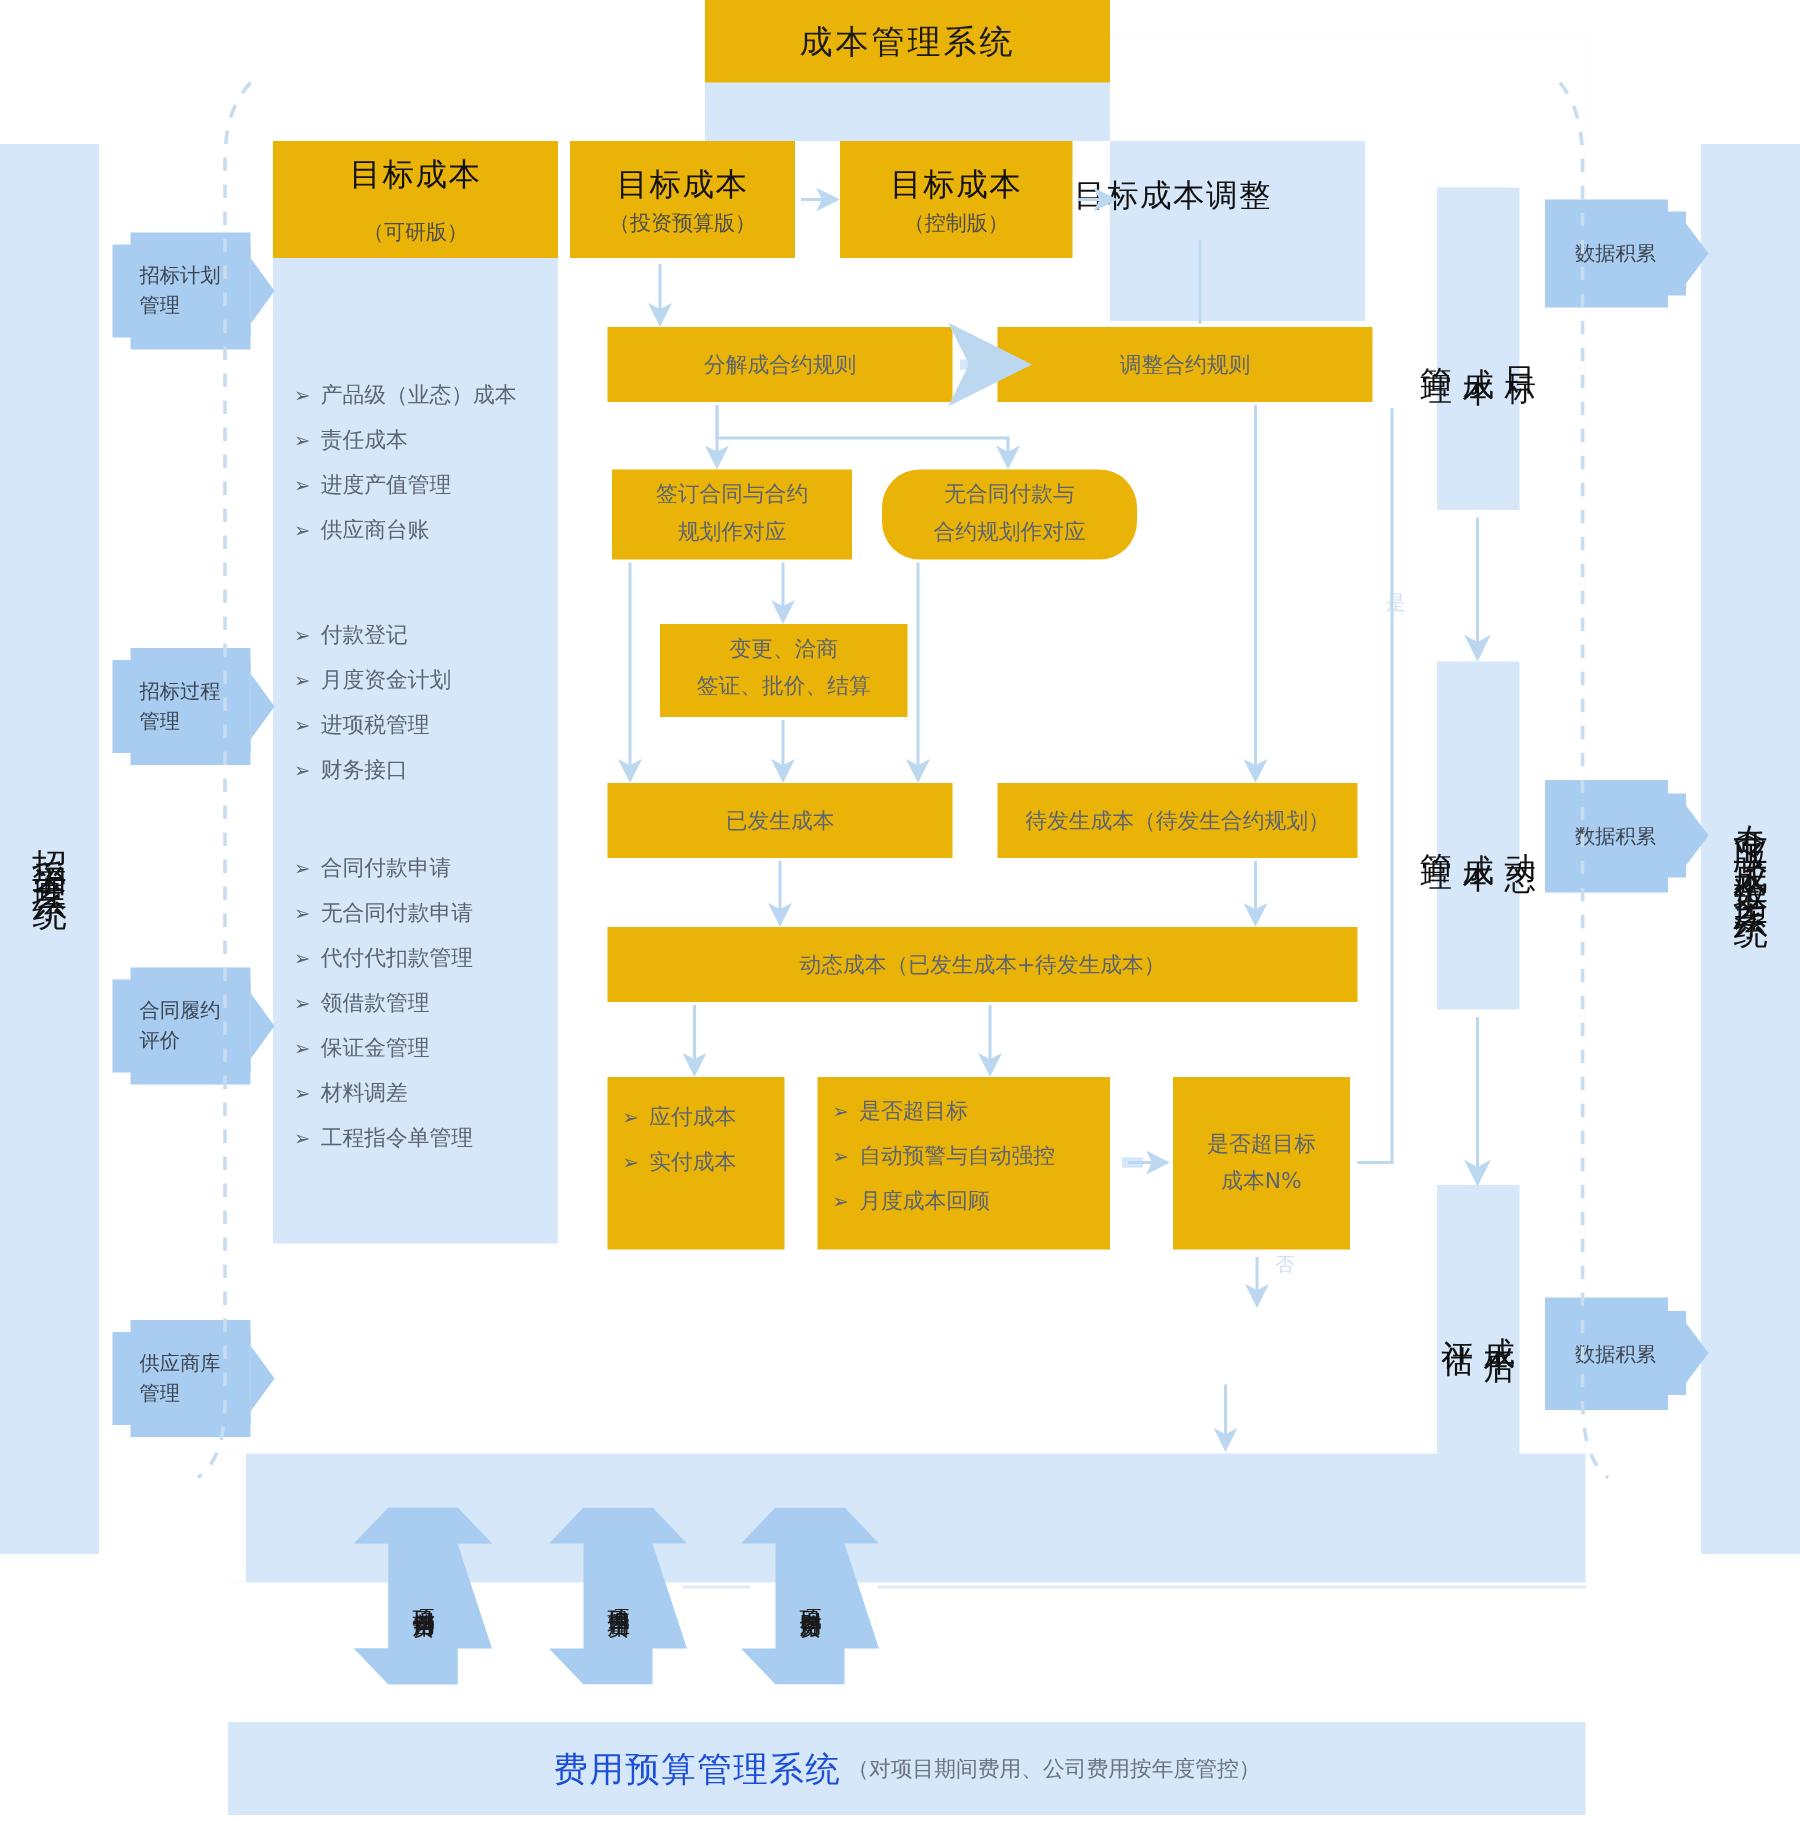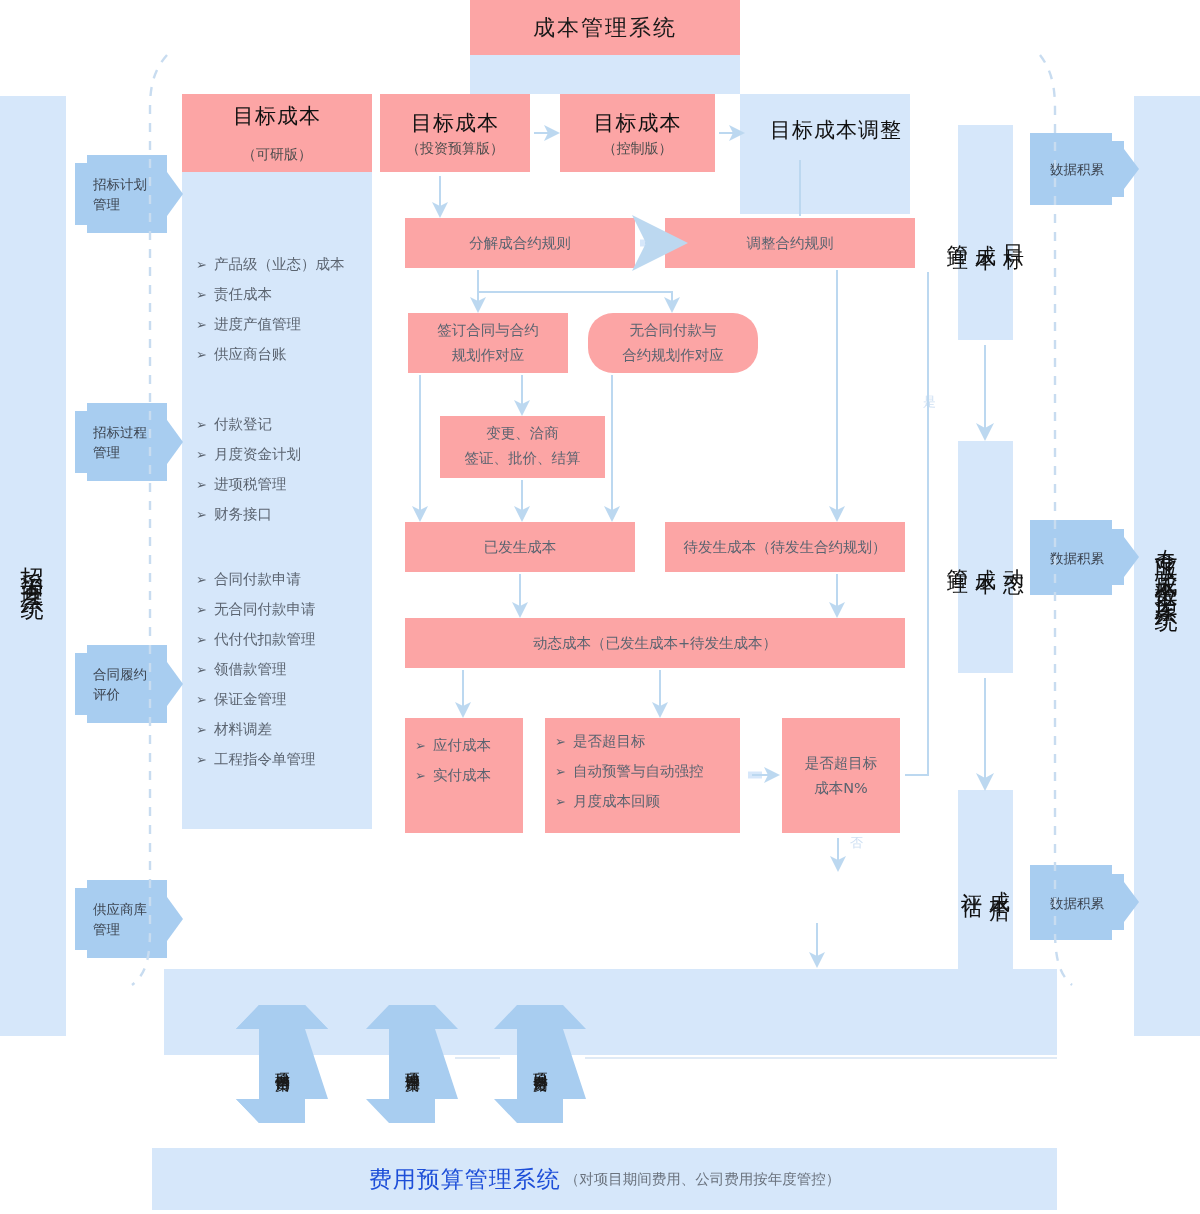--- a/index.html
+++ b/index.html
@@ -10,7 +10,7 @@
   .abs{position:absolute;box-sizing:border-box;}
   
   .pane{background:#d6e7fa;}
-  .box{background:#fca5a5;}
+  .box{background:#eab308;}
   .badge{background:#a8cdf0;}
   .ctr{display:flex;align-items:center;justify-content:center;text-align:center;}
   .lead{display:flex;align-items:center;}

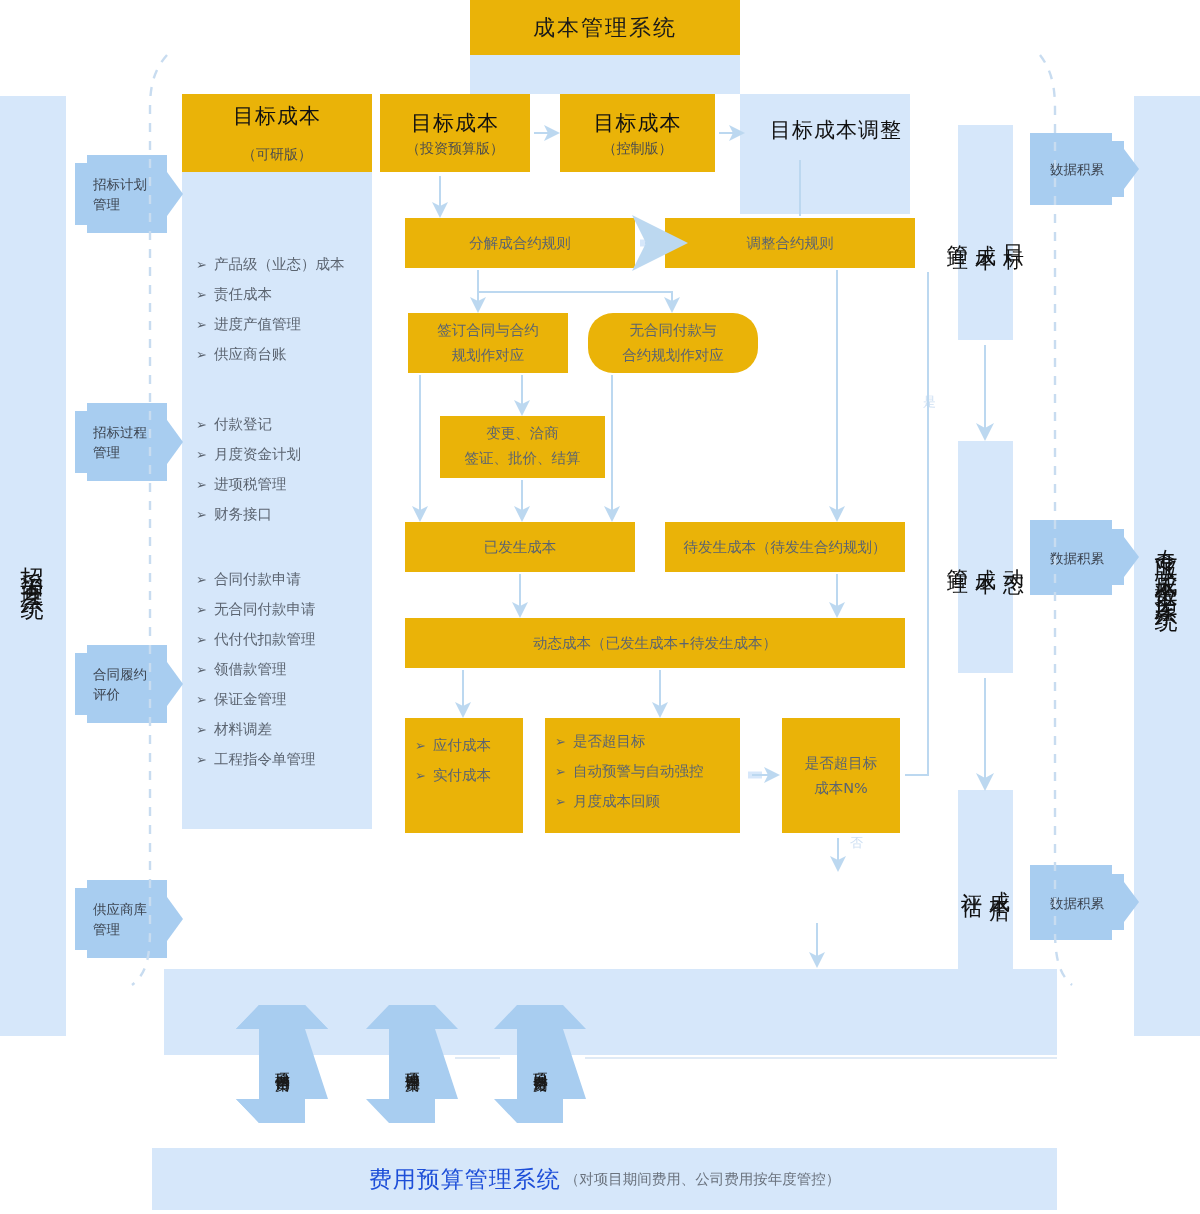--- a/index.html
+++ b/index.html
@@ -113,7 +113,7 @@
   </div>
 
   <div class="abs pane" style="left:740px;top:94px;width:170px;height:120px;"></div>
-  <div class="abs ctr" style="left:765px;top:100px;width:142px;height:60px;">
+  <div class="abs ctr" style="left:711px;top:100px;width:142px;height:60px;">
     <span class="t-h1">目标成本调整</span>
   </div>
 

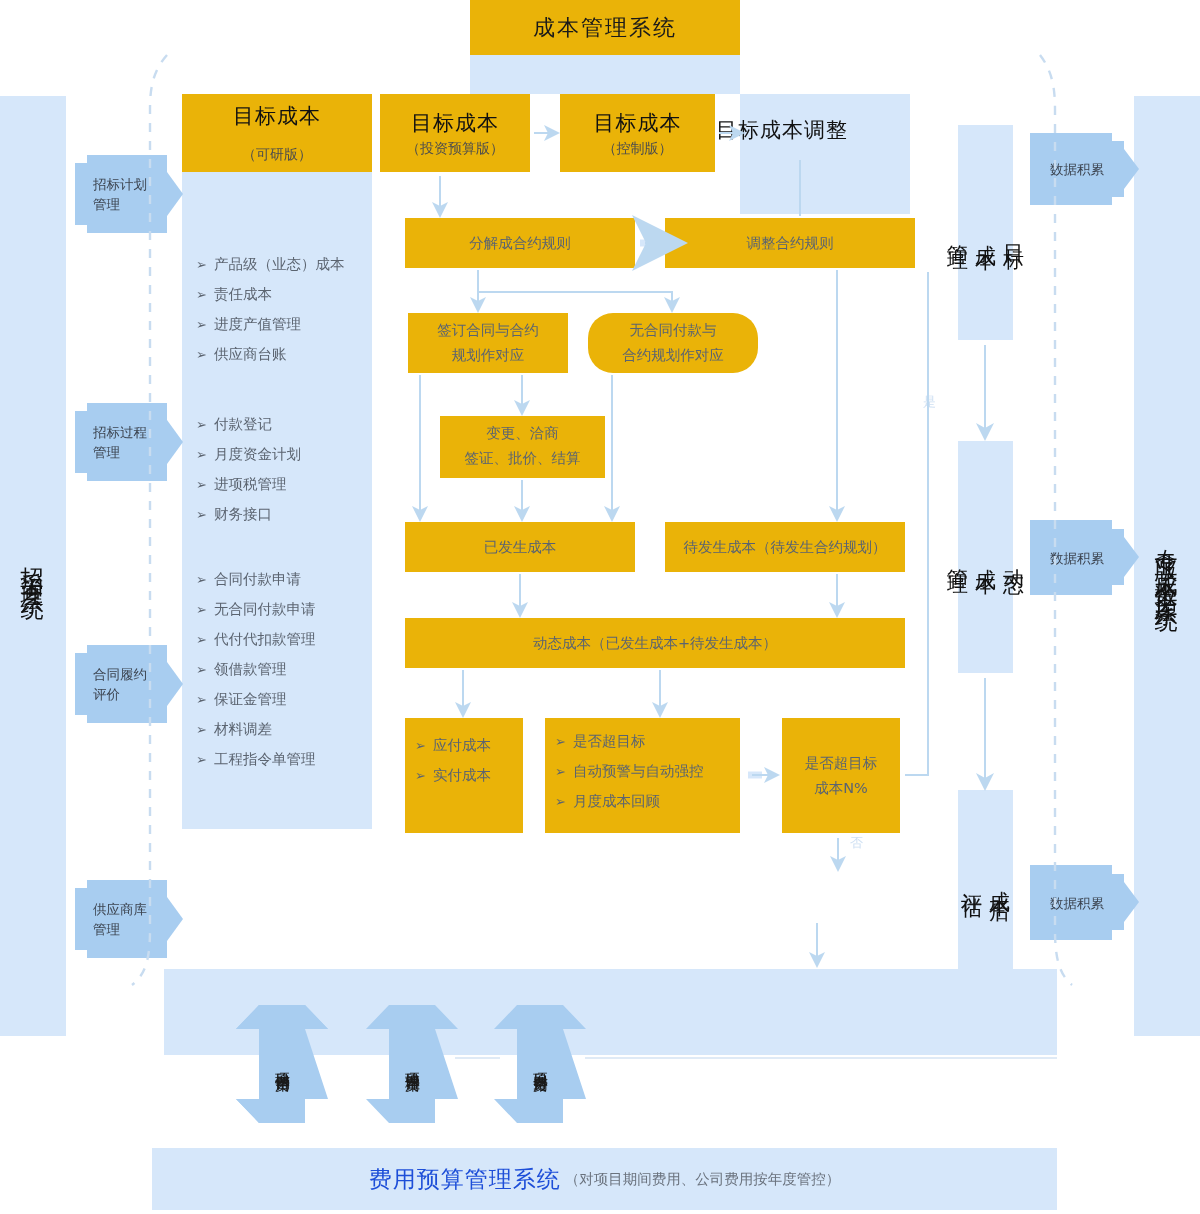--- a/index.html
+++ b/index.html
@@ -67,7 +67,7 @@
     </div>
   </div>
 
-  <div class="abs" style="left:75px;top:403px;width:105px;height:78px;">
+  <div class="abs" style="left:75px;top:432px;width:105px;height:78px;">
     <div class="abs badge" style="left:0;top:8px;width:92px;height:62px;"></div>
     <div class="abs badge" style="left:12px;top:0;width:80px;height:78px;"></div>
     <div class="abs" style="left:92px;top:17px;width:0;height:0;border-top:22px solid transparent;border-bottom:22px solid transparent;border-left:16px solid #a8cdf0;"></div>

